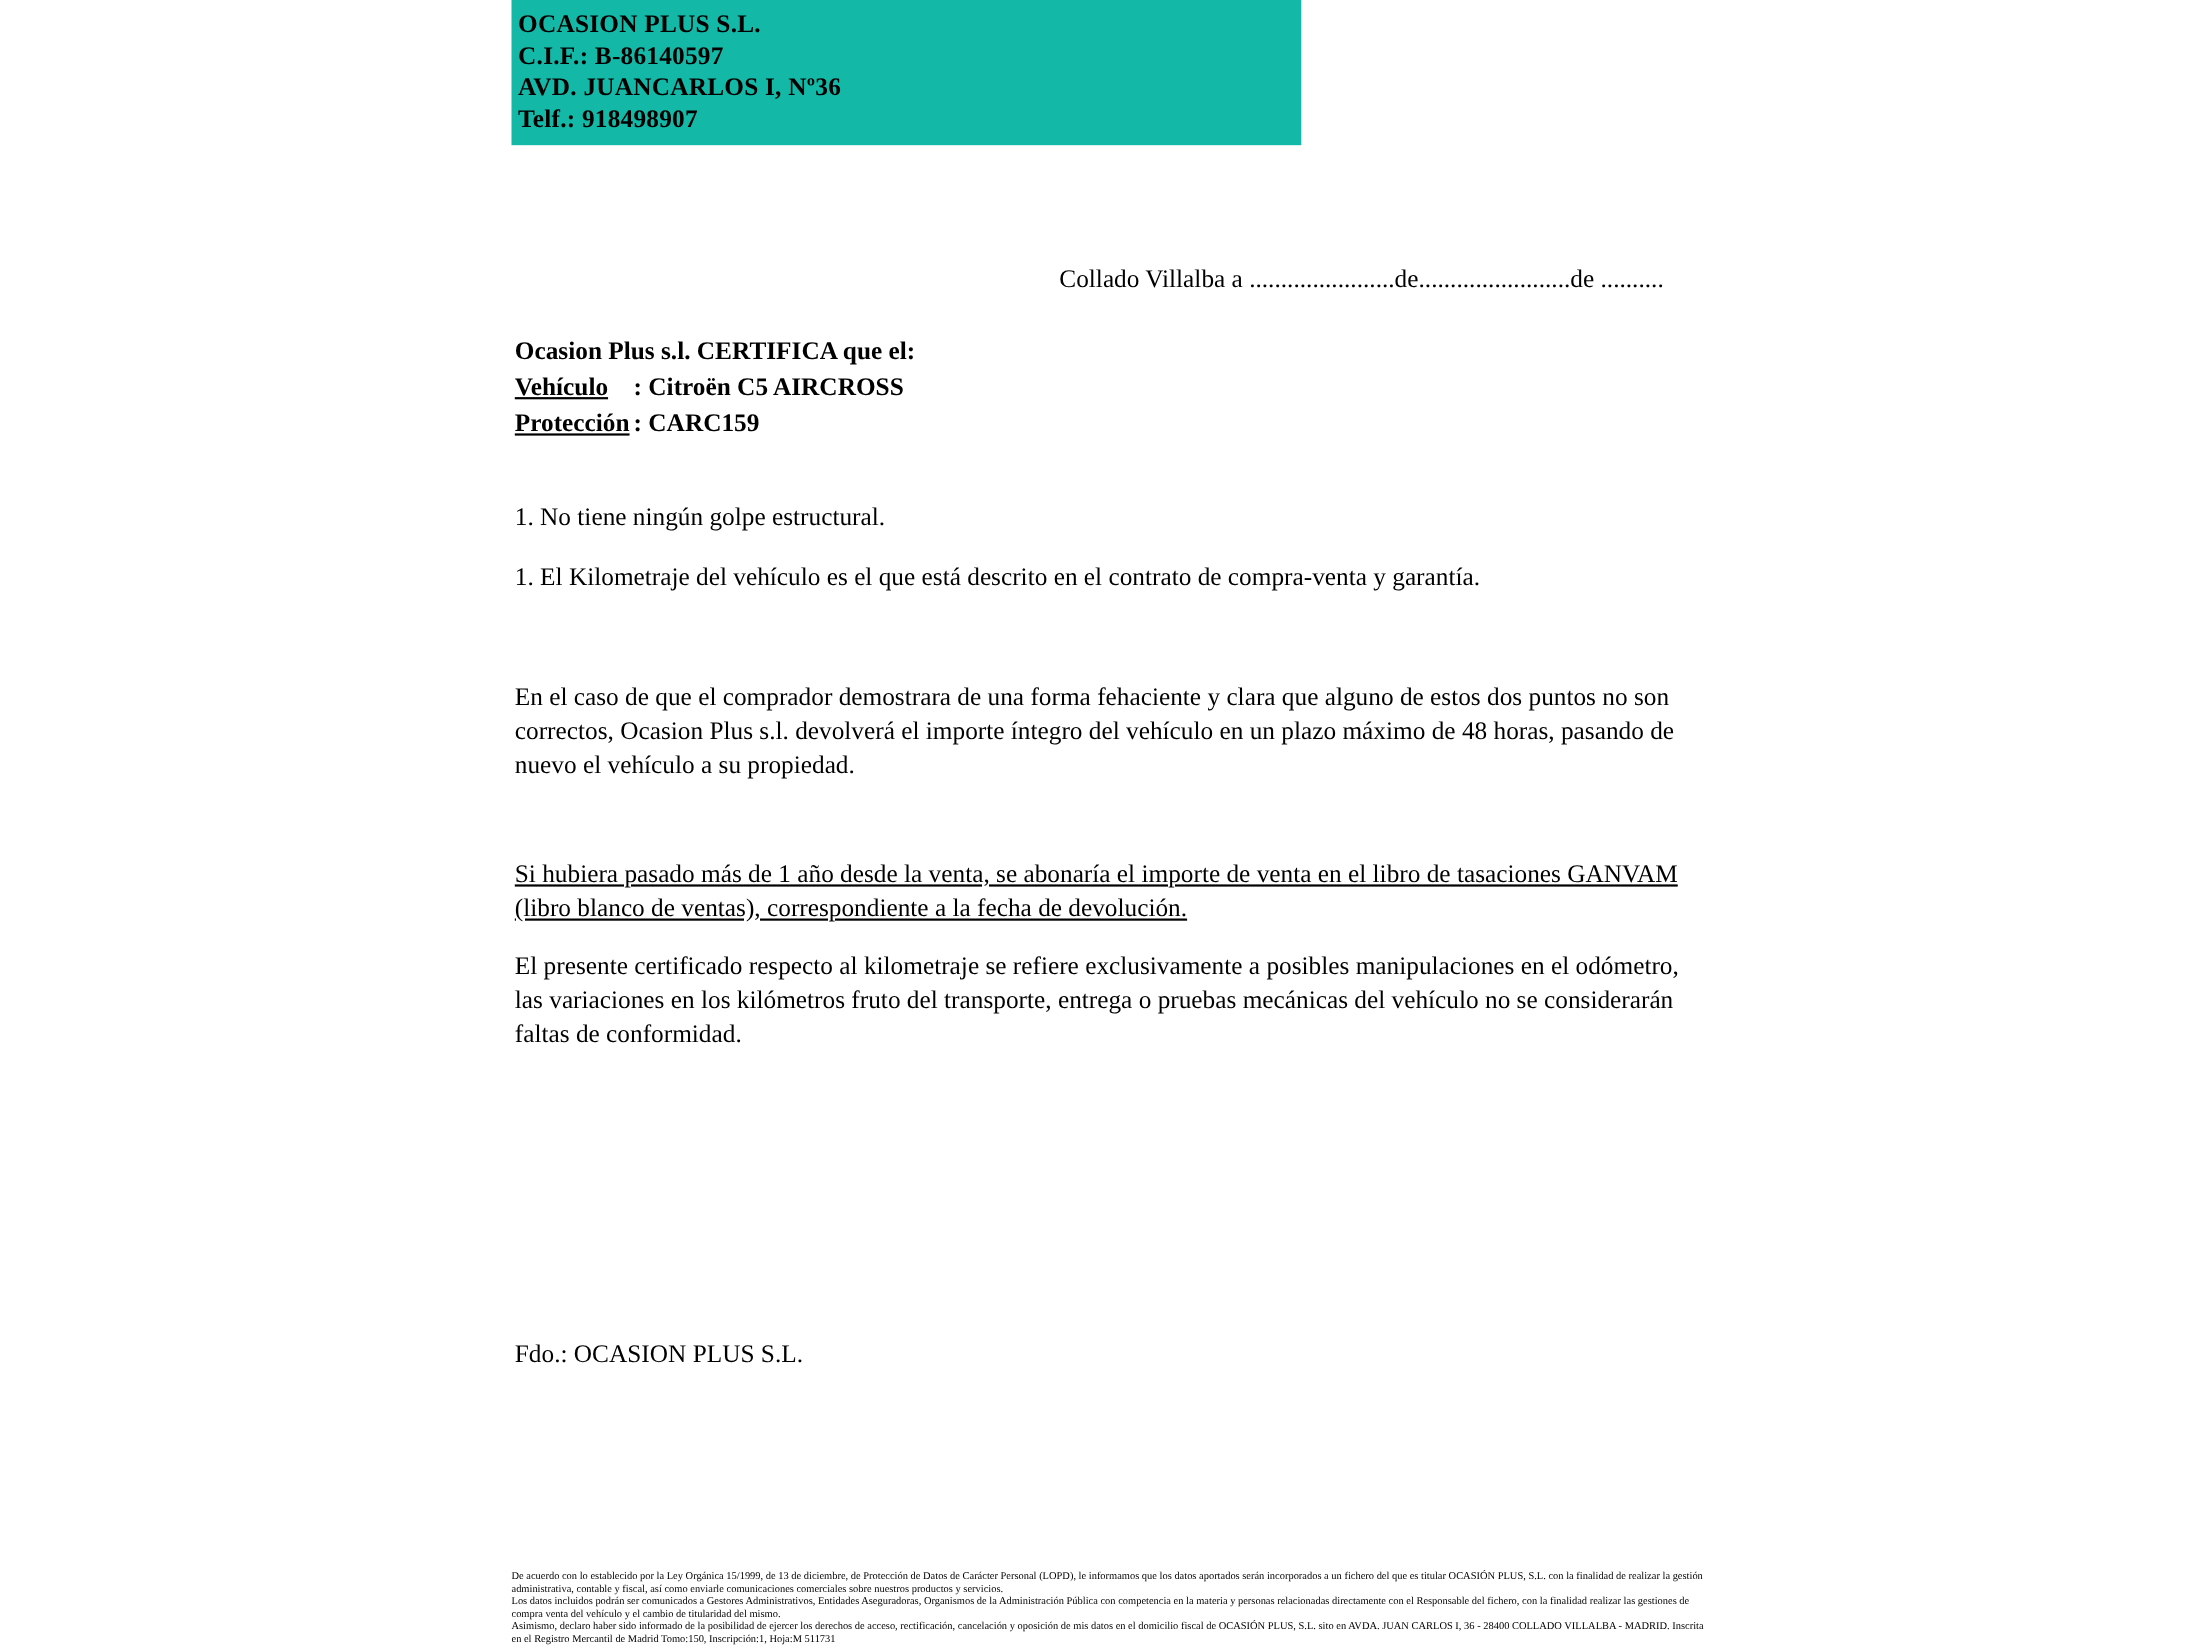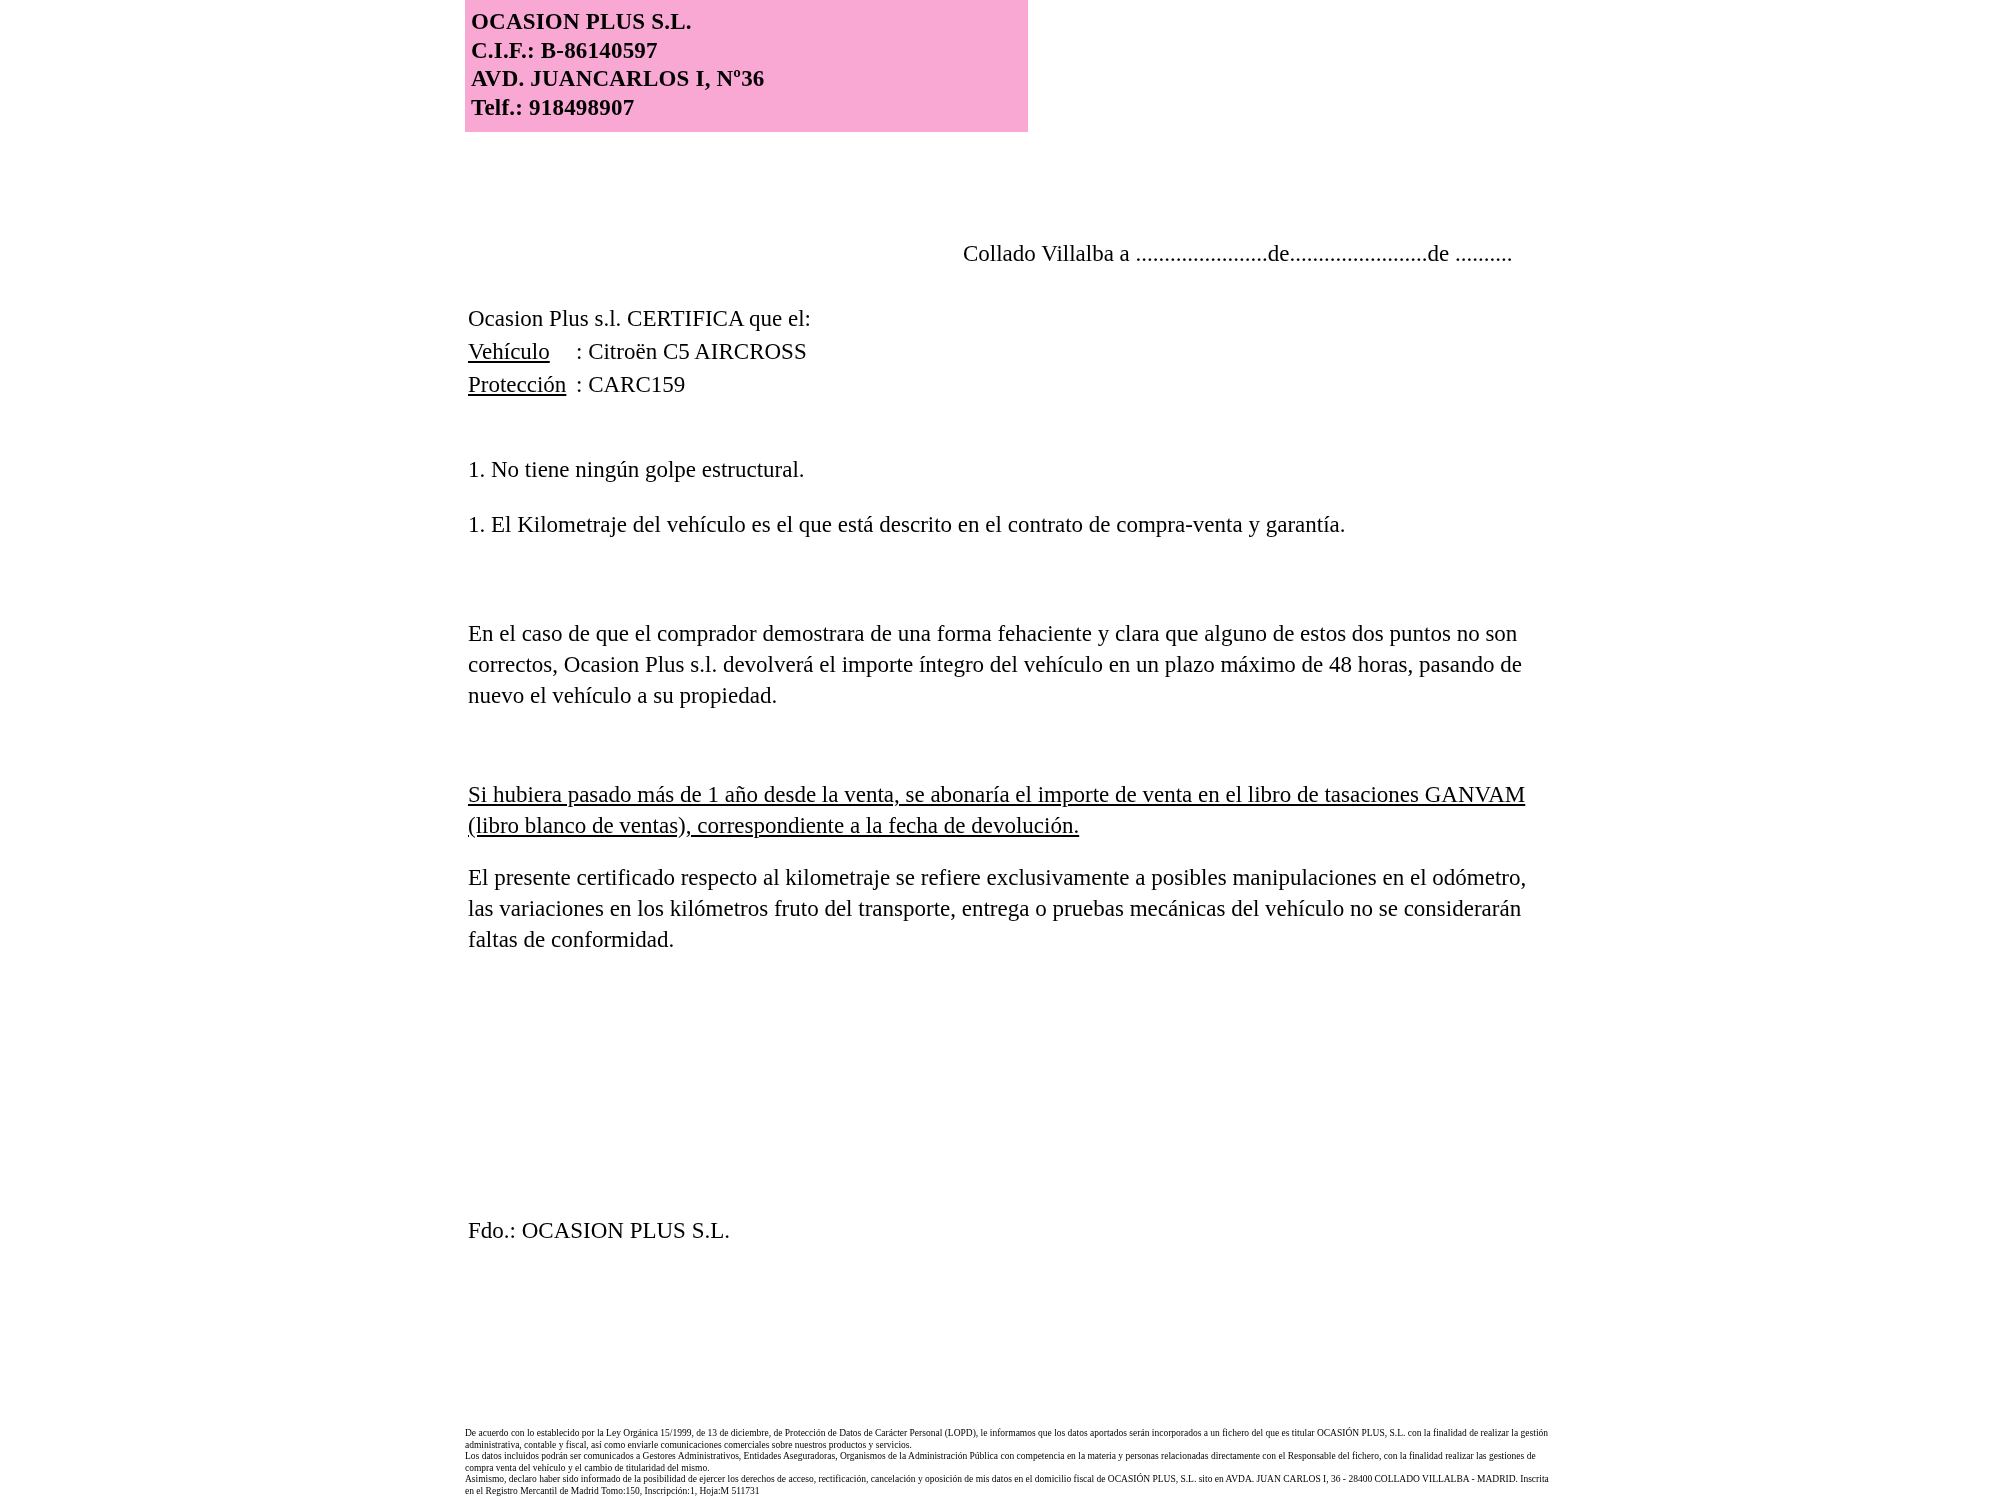--- a/index.html
+++ b/index.html
@@ -29,9 +29,9 @@
     position: absolute;
     left: 465px;
     top: 0px;
-    width: 563px;
+    width: 718px;
     padding: 8px 0 10px 0;
-    background: #f9a8d4;
+    background: #14b8a6;
   }
   .letterhead div {
     font-family: "Liberation Serif", serif;

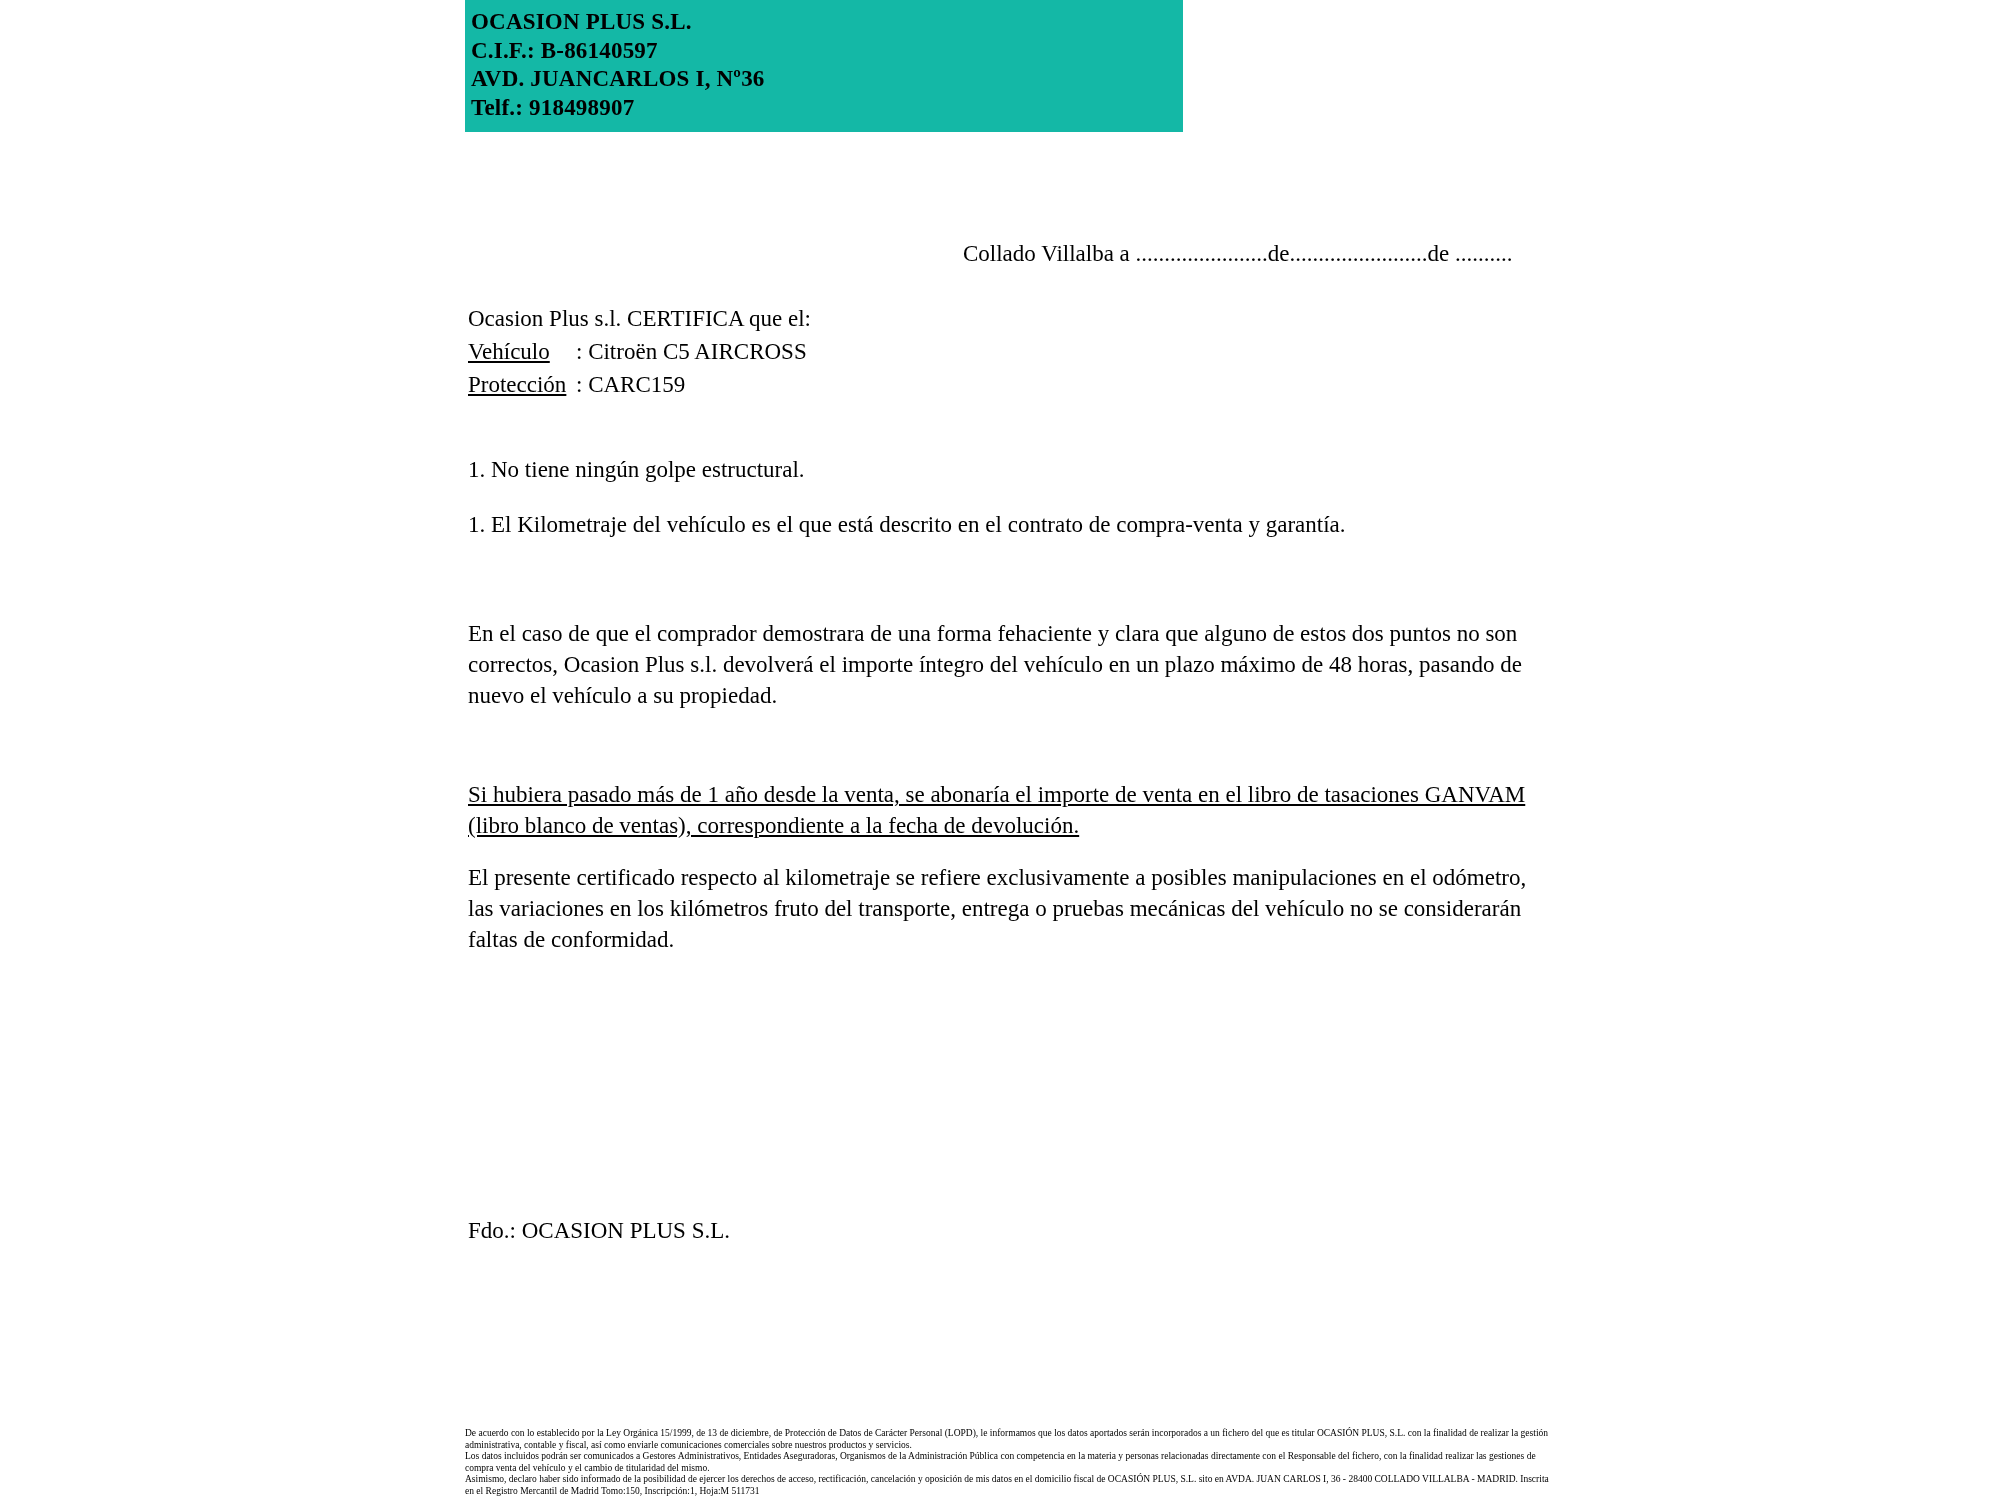--- a/index.html
+++ b/index.html
@@ -60,6 +60,7 @@
     top: 302px;
     font-size: 23px;
     line-height: 33px;
+    font-weight: bold;
   }
   .certblock .row {
     white-space: nowrap;

